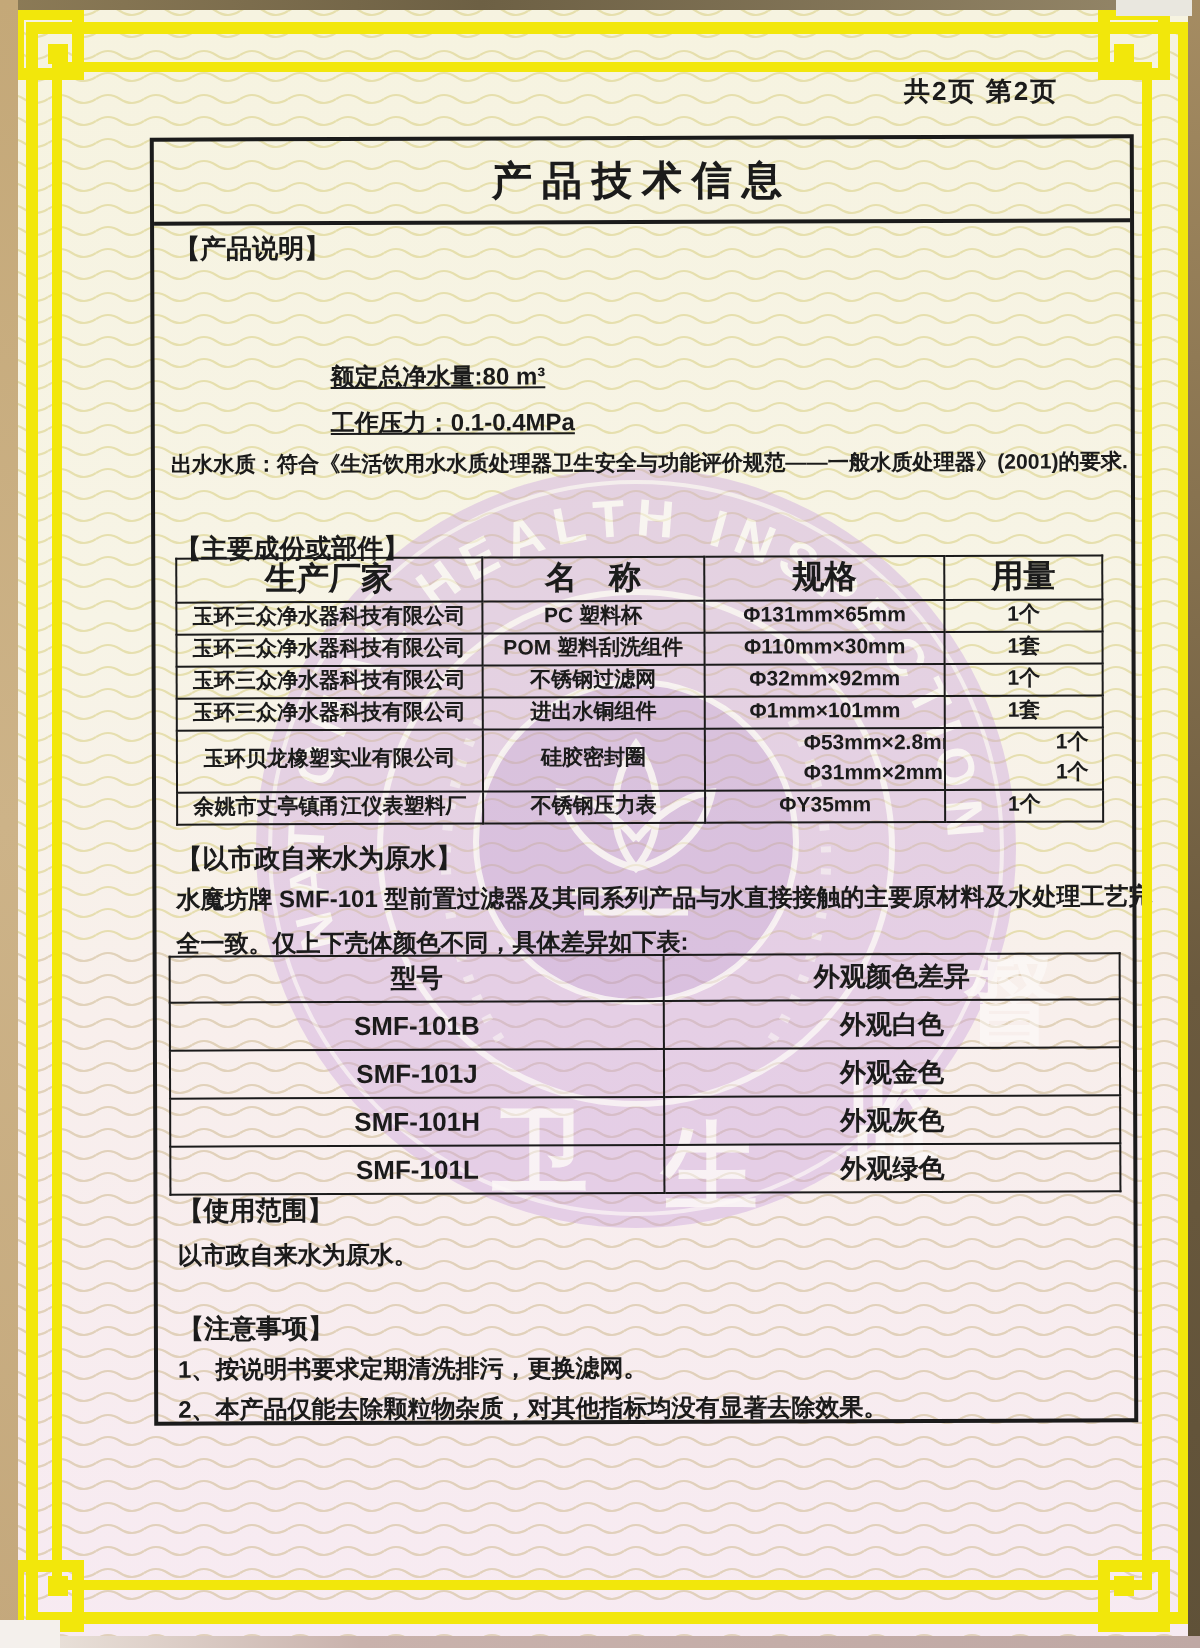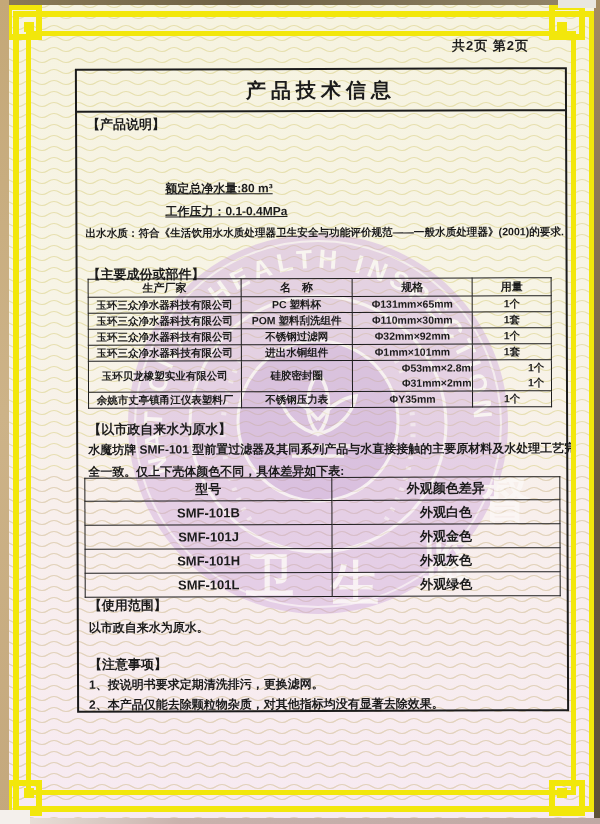--- a/index.html
+++ b/index.html
@@ -52,7 +52,7 @@
   td,th{border:1.5px solid #1b1b1b;text-align:center;vertical-align:middle;
     padding:0 1px;font-weight:700;overflow:hidden;white-space:nowrap;}
   .comp-table{position:absolute;top:208px;left:10px;width:464px;font-size:10.5px;}
-  .comp-table th{height:17px;font-size:11px;}
+  .comp-table th{height:17px;font-size:16px;}
   .comp-table td{height:15px;line-height:1.05;}
   .comp-table .stack div{height:15px;line-height:15px;padding-left:48px;}
   .model-table{position:absolute;top:407px;left:6px;width:476px;font-size:13px;}

